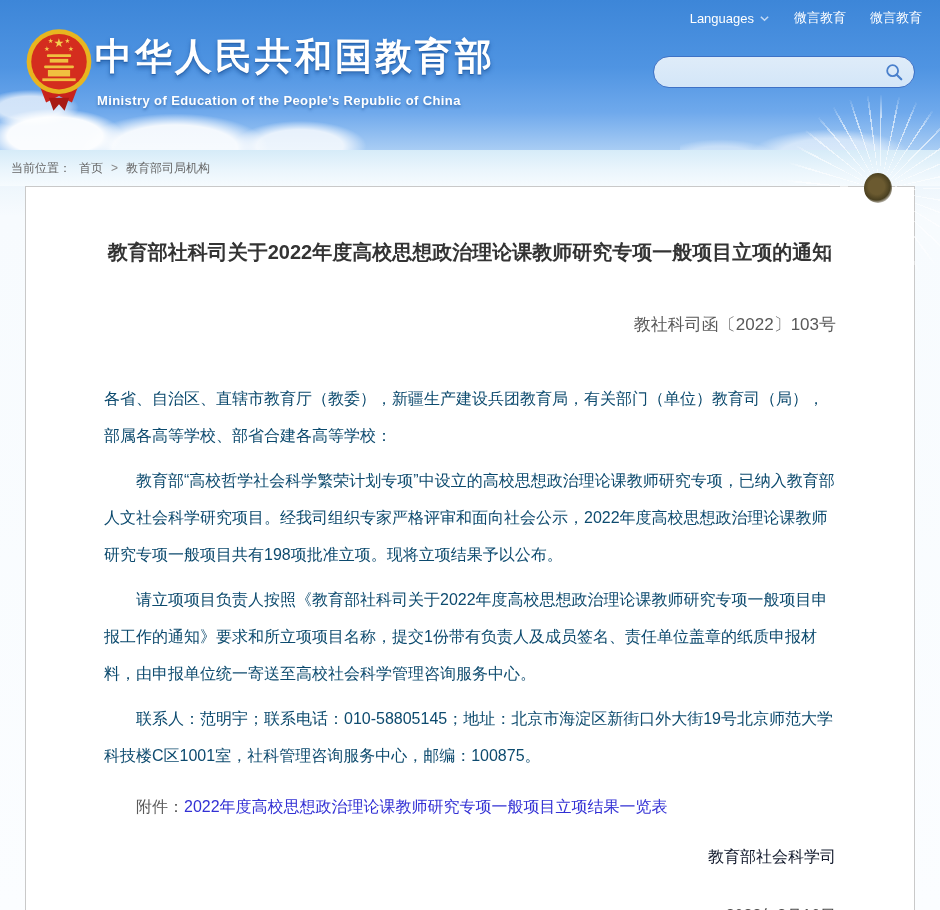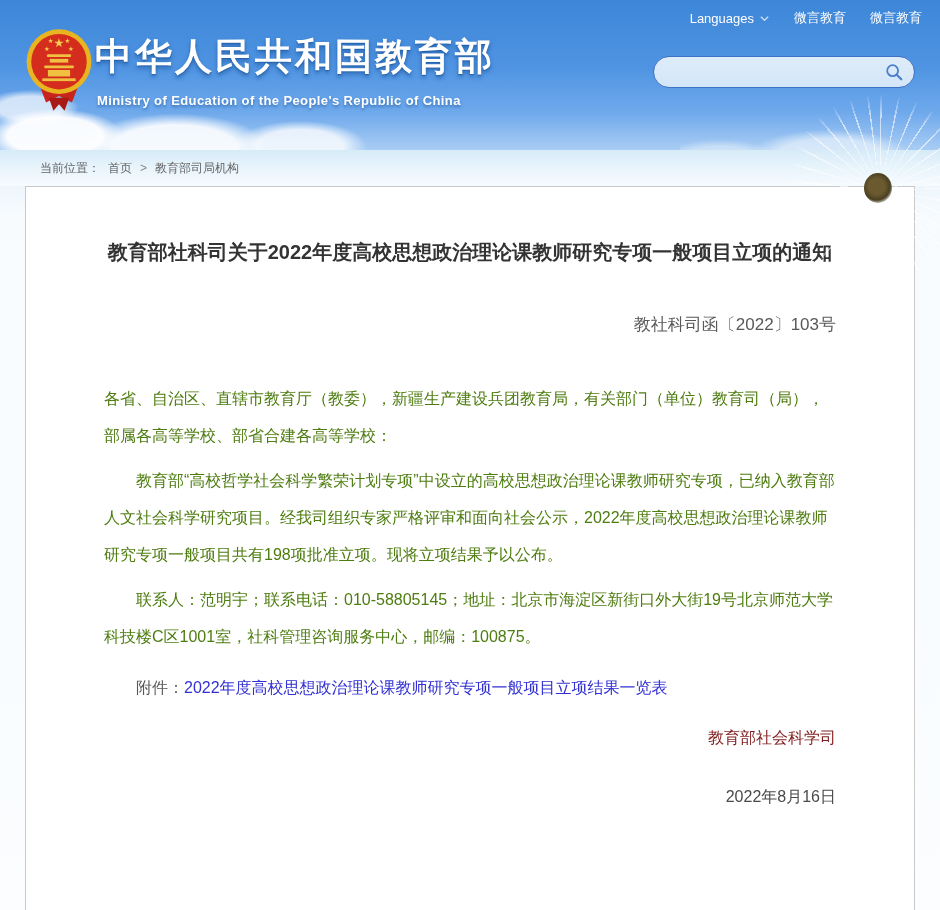--- a/index.html
+++ b/index.html
@@ -55,7 +55,7 @@
     background:radial-gradient(circle at 45% 45%, #6b5a30 0 35%, #4a4020 60%, rgba(60,50,25,.25) 75%, transparent 80%); }
 
   
-  .breadcrumb-bar { height:36px; display:flex; align-items:center; padding-left:40px;
+  .breadcrumb-bar { height:36px; display:flex; align-items:center; padding-left:11px;
     font-size:12px; color:#666; gap:8px;
     background:linear-gradient(180deg,#d6ebf8 0%,#eaf5fc 55%,#f6fbfe 100%); }
   .crumb-link { color:#666; cursor:pointer; text-decoration:none; }

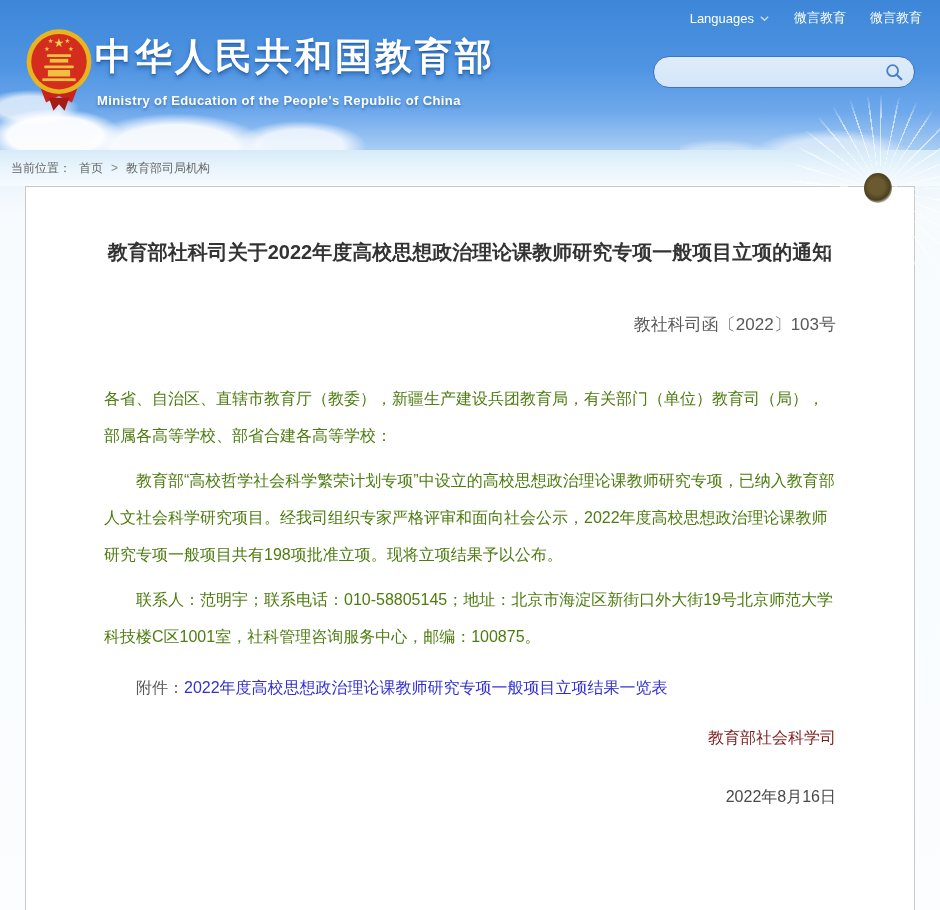--- a/index.html
+++ b/index.html
@@ -70,7 +70,7 @@
     line-height:30px; }
   .doc-number { text-align:right; margin-top:46px; font-size:17px; color:#595959; }
 
-  .doc-body { margin-top:44px; font-size:16px; line-height:37px; color:#4d7c0f; }
+  .doc-body { margin-top:44px; font-size:16px; line-height:37px; color:#0c4a6e; }
   .doc-body p { margin:0 0 8px; }
   .doc-body p.indent { text-indent:2em; }
 

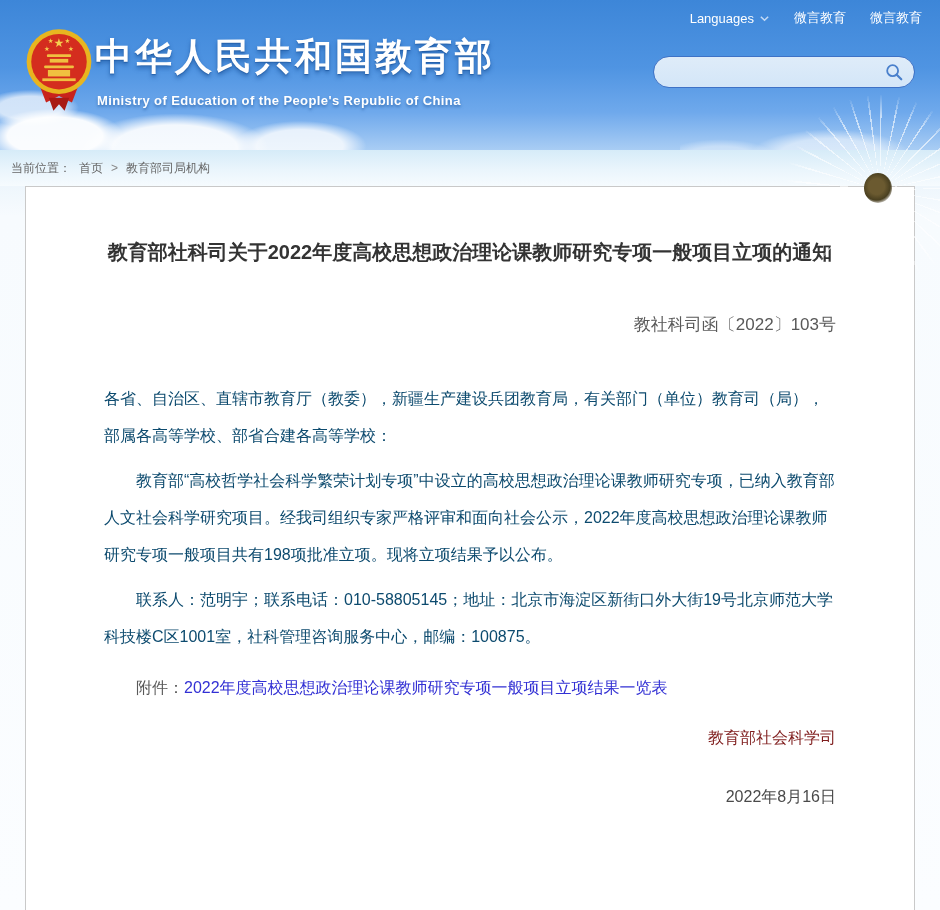--- a/index.html
+++ b/index.html
@@ -155,6 +155,7 @@
     <div class="doc-body">
       <p>各省、自治区、直辖市教育厅（教委），新疆生产建设兵团教育局，有关部门（单位）教育司（局），部属各高等学校、部省合建各高等学校：</p>
       <p class="indent">教育部“高校哲学社会科学繁荣计划专项”中设立的高校思想政治理论课教师研究专项，已纳入教育部人文社会科学研究项目。经我司组织专家严格评审和面向社会公示，2022年度高校思想政治理论课教师研究专项一般项目共有198项批准立项。现将立项结果予以公布。</p>
+      <p class="indent">请立项项目负责人按照《教育部社科司关于2022年度高校思想政治理论课教师研究专项一般项目申报工作的通知》要求和所立项项目名称，提交1份带有负责人及成员签名、责任单位盖章的纸质申报材料，由申报单位统一寄送至高校社会科学管理咨询服务中心。</p>
       <p class="indent">联系人：范明宇；联系电话：010-58805145；地址：北京市海淀区新街口外大街19号北京师范大学科技楼C区1001室，社科管理咨询服务中心，邮编：100875。</p>
     </div>
 

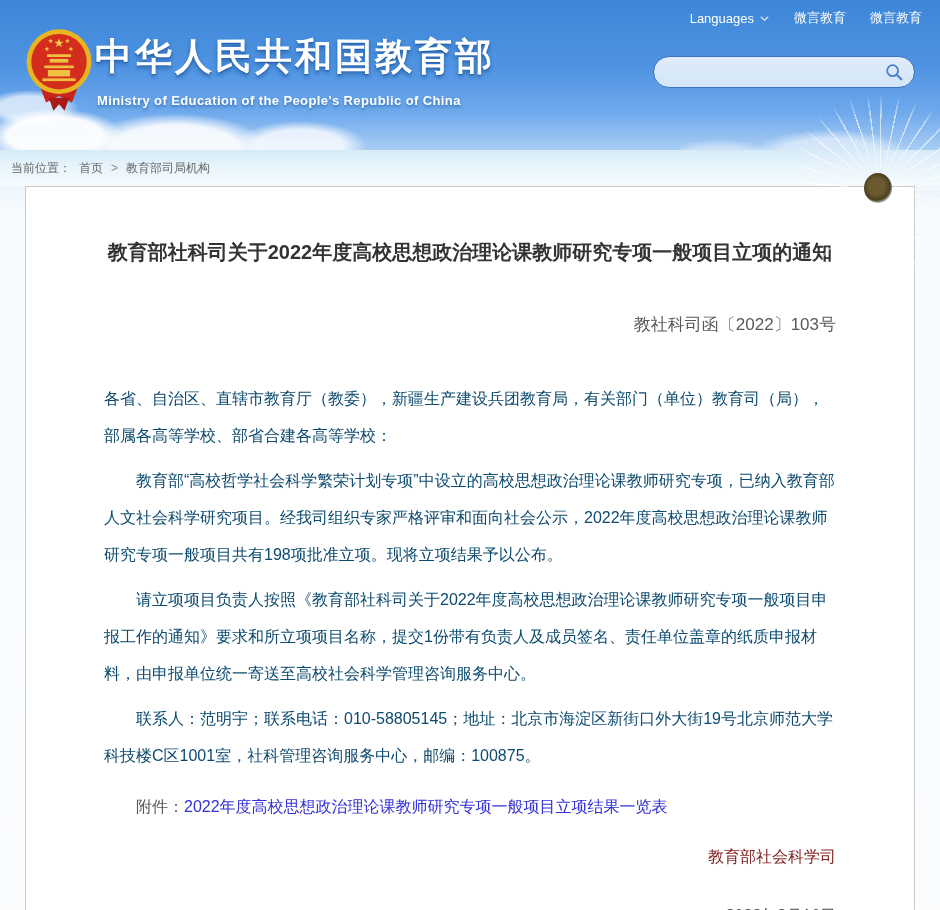--- a/index.html
+++ b/index.html
@@ -77,7 +77,7 @@
   .attachment-line { margin-top:14px; text-indent:2em; font-size:16px; line-height:37px; color:#595959; }
   .attachment-link { color:var(--link-blue,#3230d4); text-decoration:none; cursor:pointer; }
 
-  .signature { margin-top:22px; text-align:right; font-size:16px; color:#7f1d1d; }
+  .signature { margin-top:22px; text-align:right; font-size:16px; color:#0f172a; }
   .doc-date { margin-top:38px; text-align:right; font-size:16px; color:#4a4a4a; }
 </style>
 </head>

